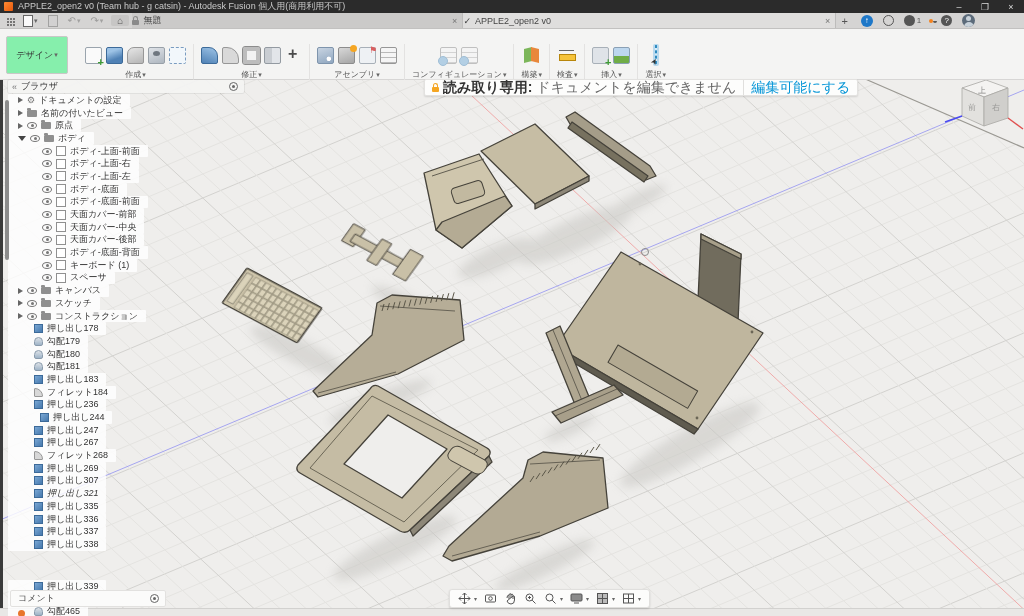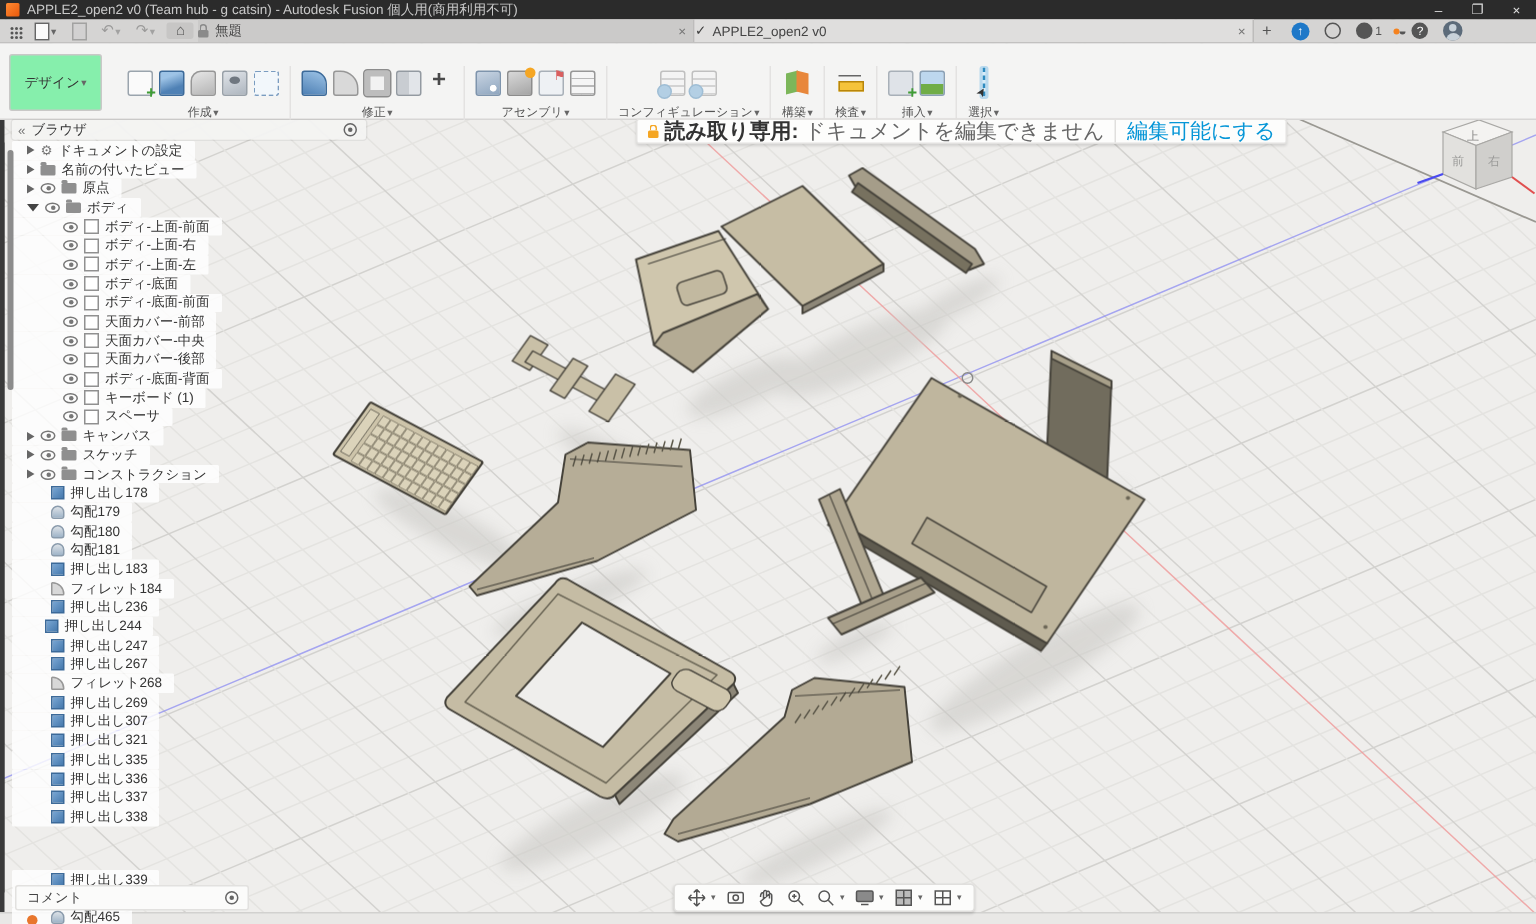--- a/index.html
+++ b/index.html
@@ -716,7 +716,7 @@
         <span class="fi fi-extrude"></span>
         <span>押し出し236</span>
       </div>
-      <div class="trow" style="padding-left: 22px;">
+      <div class="trow" style="padding-left: 32px;">
         <span class="fi fi-extrude"></span>
         <span>押し出し244</span>
       </div>

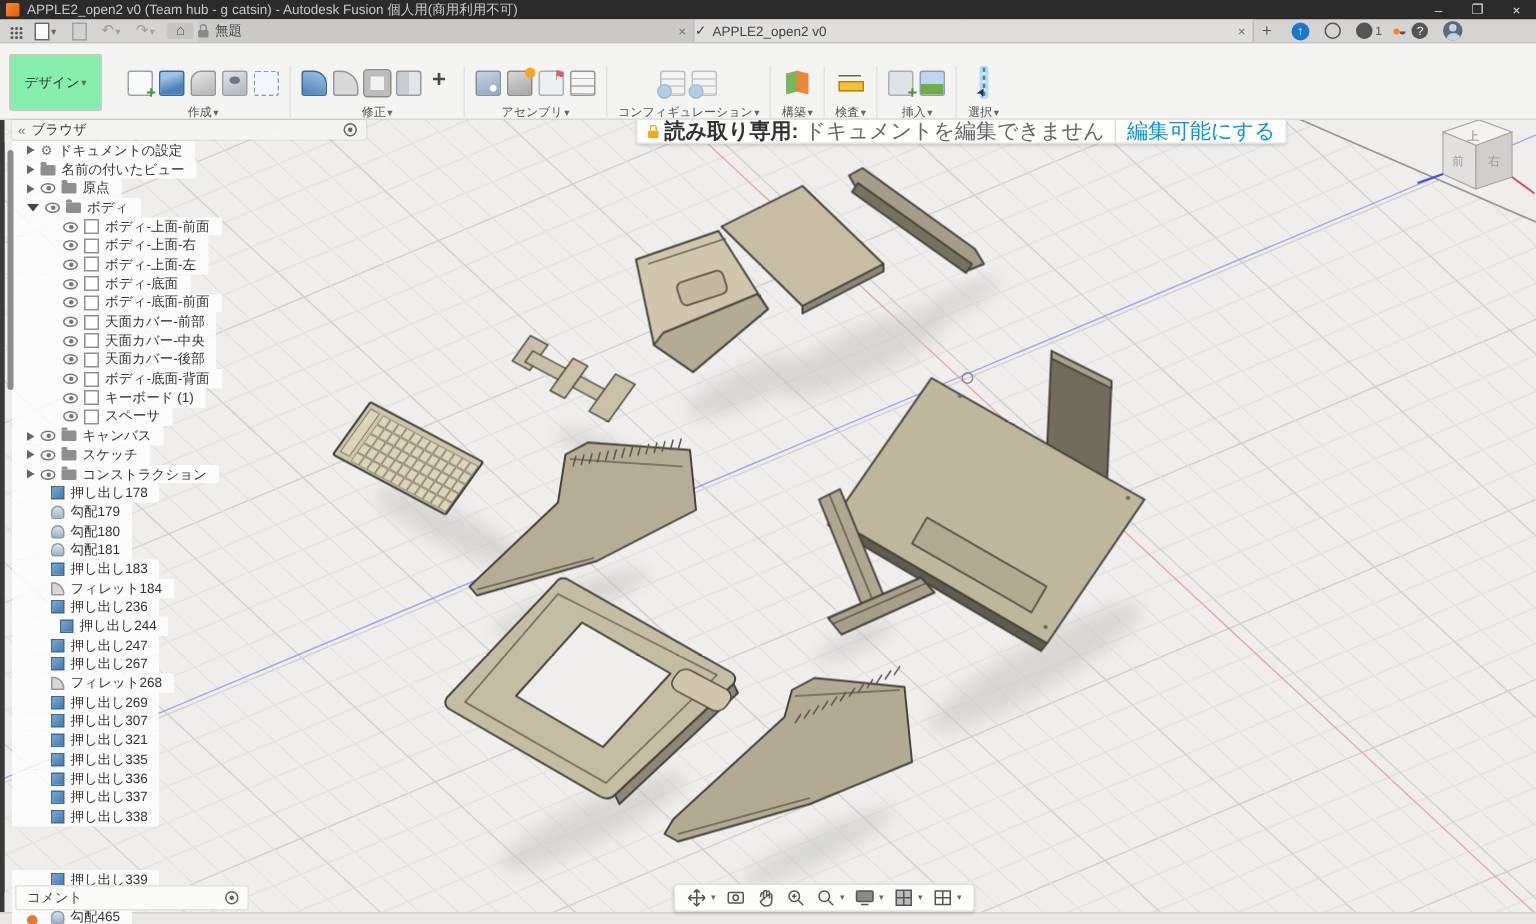--- a/index.html
+++ b/index.html
@@ -740,7 +740,7 @@
         <span class="fi fi-extrude"></span>
         <span>押し出し307</span>
       </div>
-      <div class="trow" style="padding-left: 26px;">
+      <div class="trow" style="padding-left: 26px; font-style: italic;">
         <span class="fi fi-extrude"></span>
         <span>押し出し321</span>
       </div>

